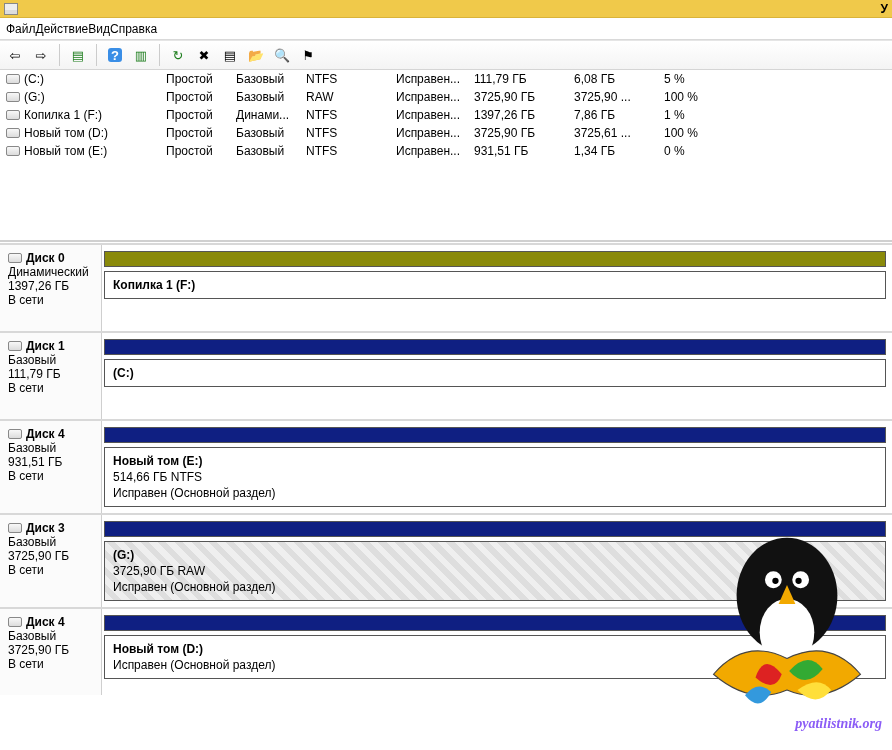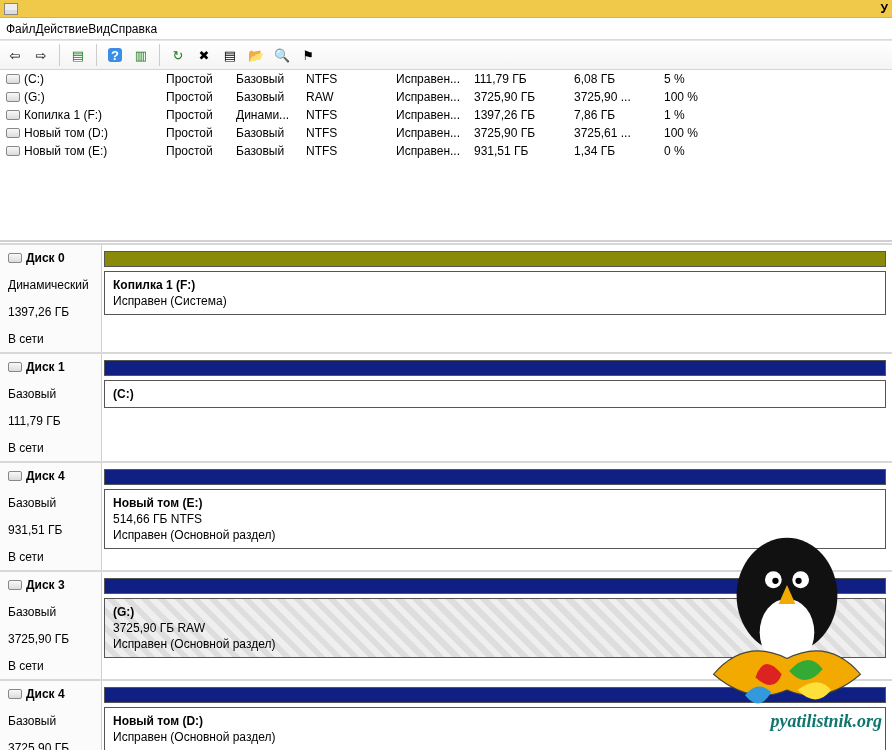--- a/index.html
+++ b/index.html
@@ -101,7 +101,7 @@
     border-right:1px solid #cfcfcf;
     padding:6px 8px;
     background:#fbfbfb;
-    display:flex;flex-direction:column;gap:13px;
+    display:flex;flex-direction:column;gap:0;
   }
   .disk-left .dname{font-weight:bold;display:flex;align-items:center;gap:4px;}
   .disk-left .dicon{width:14px;height:10px;border:1px solid #888;border-radius:2px;background:linear-gradient(#f8f8f8,#dcdcdc);display:inline-block;}

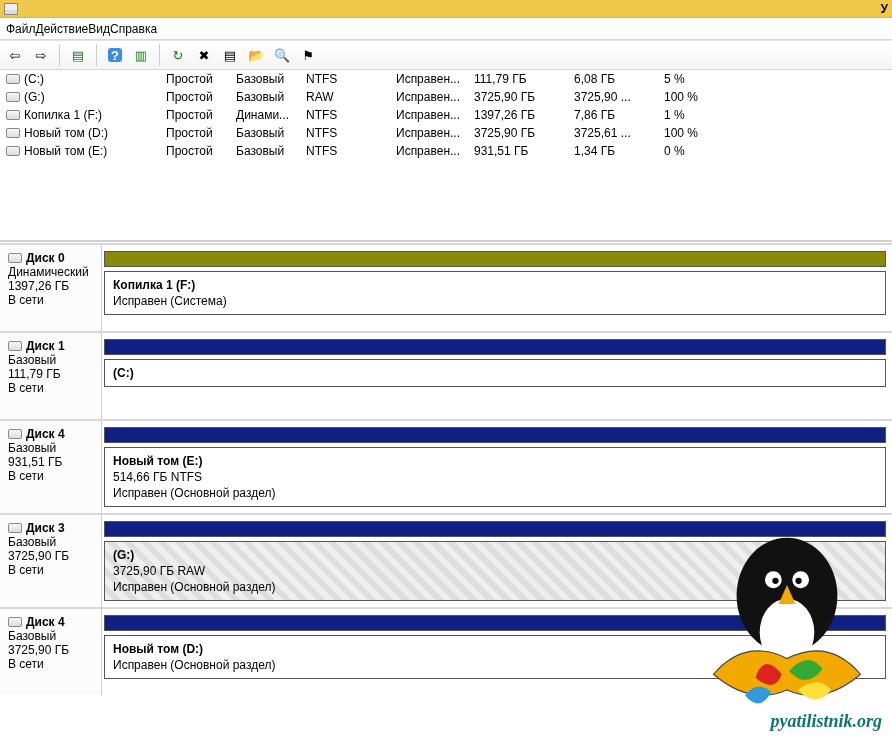--- a/index.html
+++ b/index.html
@@ -266,7 +266,6 @@
           <div class="stripe olive"></div>
           <div class="part-box">
             <div class="ptitle">Копилка 1  (F:)</div>
-            <div>Исправен (Система)</div>
           </div>
         </div>
       </div>

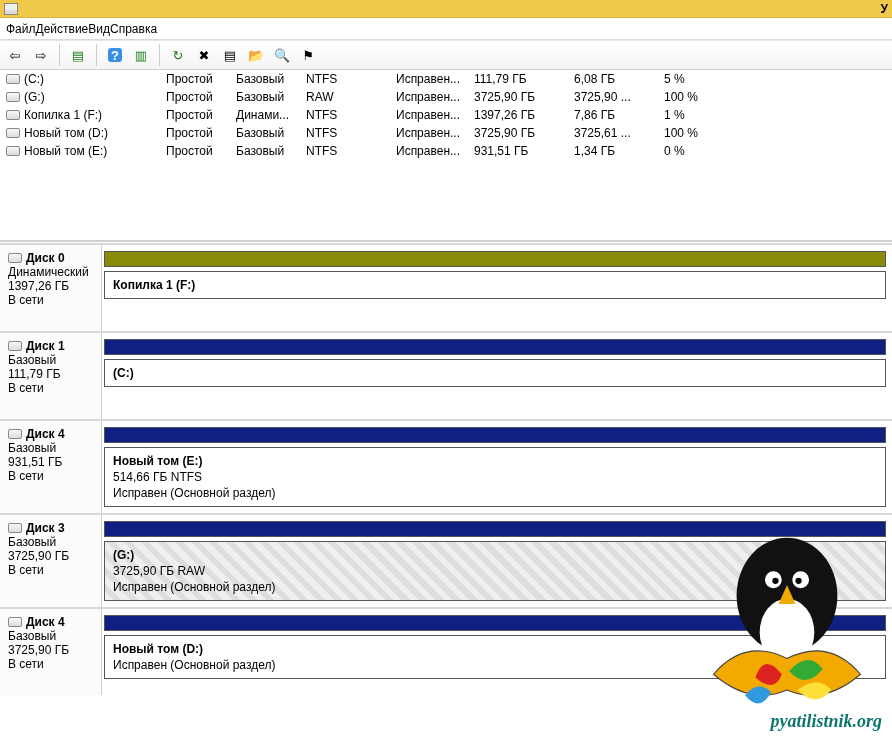--- a/index.html
+++ b/index.html
@@ -136,7 +136,7 @@
   }
   .watermark svg { width:100%; height:100%; }
   .watermark .wmtext{
-    position:absolute;right:10px;bottom:0;font-style:italic;font-family:"Segoe Script","Comic Sans MS",cursive;font-size:18px;color:#0f766e;font-weight:bold;
+    position:absolute;right:10px;bottom:0;font-style:italic;font-family:"Segoe Script","Comic Sans MS",cursive;font-size:14px;color:#8b5cf6;font-weight:bold;
   }
 </style>
 </head>

